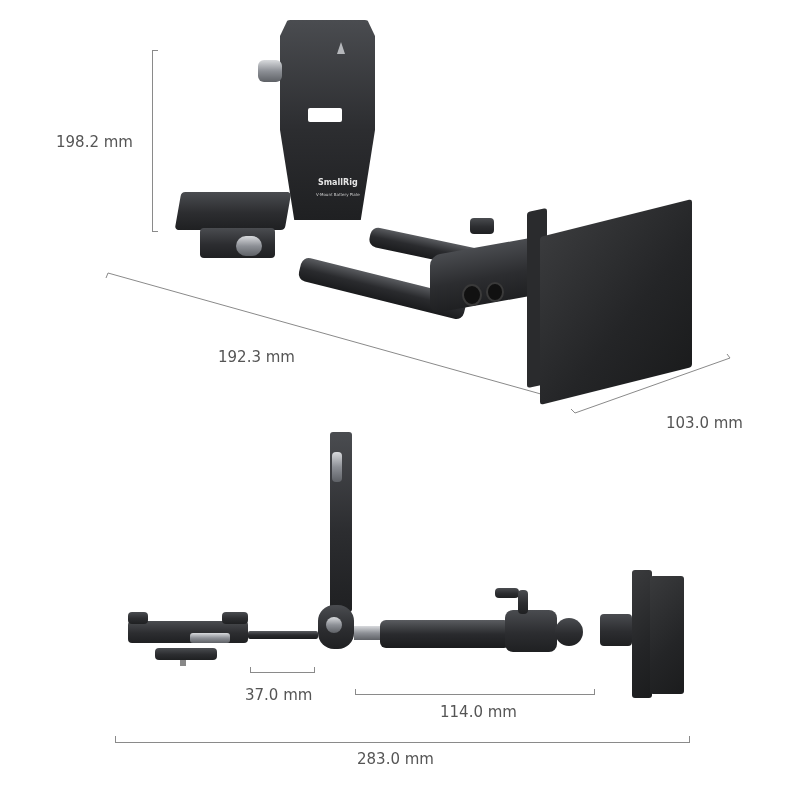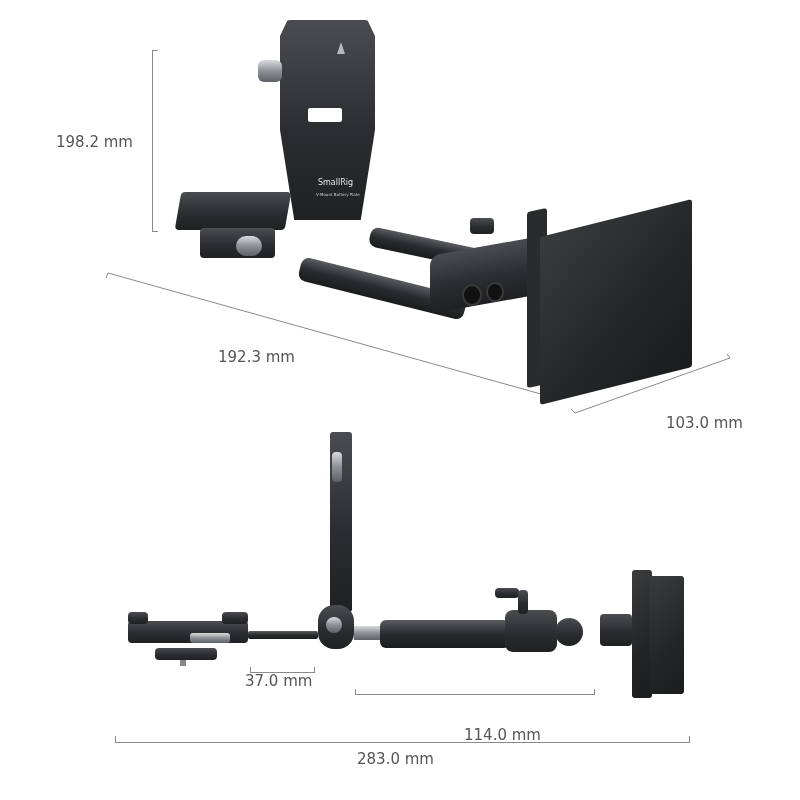--- a/index.html
+++ b/index.html
@@ -11,7 +11,7 @@
   .rod { background:linear-gradient(180deg,#5a5c60 0%,#2a2b2e 50%,#1a1b1d 100%); border-radius:8px; }
   .steel { background:linear-gradient(180deg,#d8dadd 0%,#8d9096 50%,#5e6166 100%); }
   .monitor { background:linear-gradient(135deg,#3a3b3d 0%,#242527 60%,#1b1c1d 100%); border-radius:3px; }
-  .logo { position:absolute; color:#e6e6e6; font-size:8px; font-weight:normal; }
+  .logo { position:absolute; color:#e6e6e6; font-size:8px; font-weight:bold; }
   .sublogo { position:absolute; color:#cfcfcf; font-size:4px; }
 </style>
 </head>

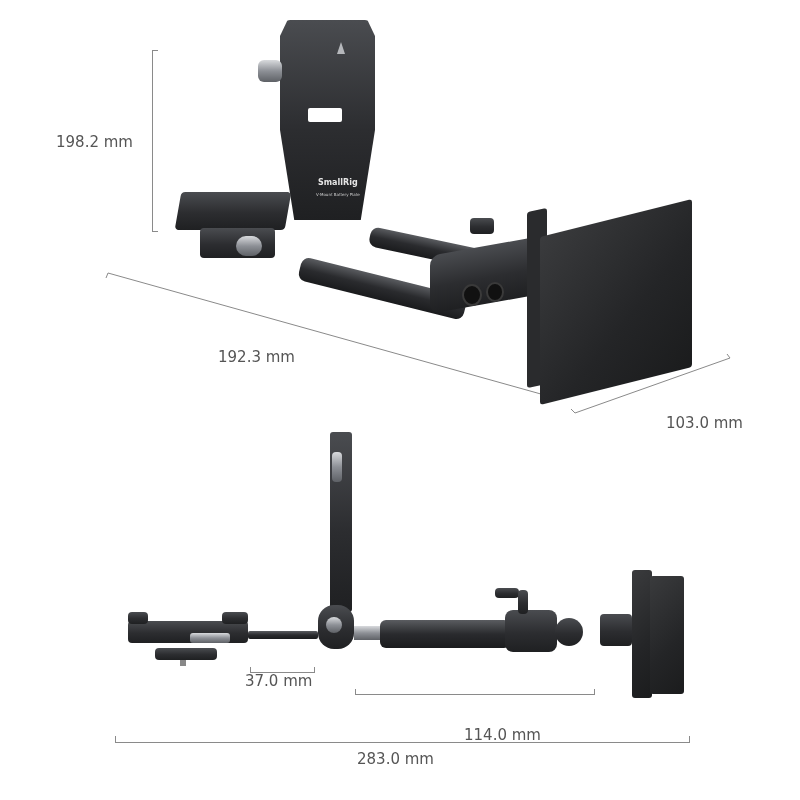--- a/index.html
+++ b/index.html
@@ -98,7 +98,7 @@
   <div class="dimline" style="left:250px;top:672px;width:65px;height:1px;"></div>
   <div class="dimline" style="left:250px;top:667px;width:1px;height:6px;"></div>
   <div class="dimline" style="left:314px;top:667px;width:1px;height:6px;"></div>
-  <div class="label" style="left:245px;top:672px;">37.0 mm</div>
+  <div class="label" style="left:245px;top:686px;">37.0 mm</div>
 
   <div class="dimline" style="left:355px;top:694px;width:240px;height:1px;"></div>
   <div class="dimline" style="left:355px;top:689px;width:1px;height:6px;"></div>

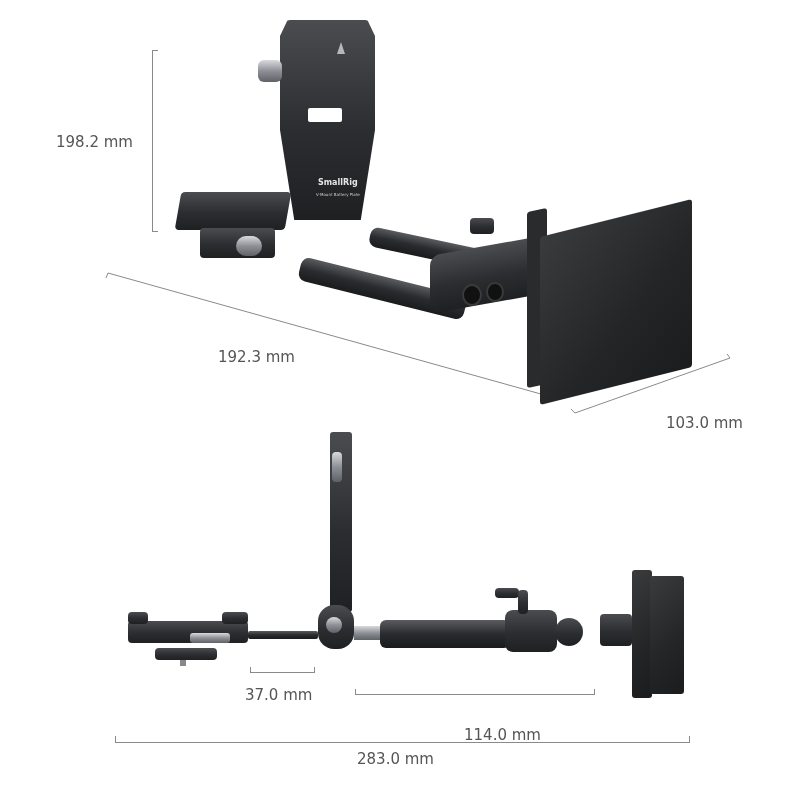--- a/index.html
+++ b/index.html
@@ -103,7 +103,7 @@
   <div class="dimline" style="left:355px;top:694px;width:240px;height:1px;"></div>
   <div class="dimline" style="left:355px;top:689px;width:1px;height:6px;"></div>
   <div class="dimline" style="left:594px;top:689px;width:1px;height:6px;"></div>
-  <div class="label" style="left:464px;top:703px;margin-top:23px;">114.0 mm</div>
+  <div class="label" style="left:440px;top:703px;">114.0 mm</div>
 
   <div class="dimline" style="left:115px;top:742px;width:575px;height:1px;"></div>
   <div class="dimline" style="left:115px;top:736px;width:1px;height:7px;"></div>

